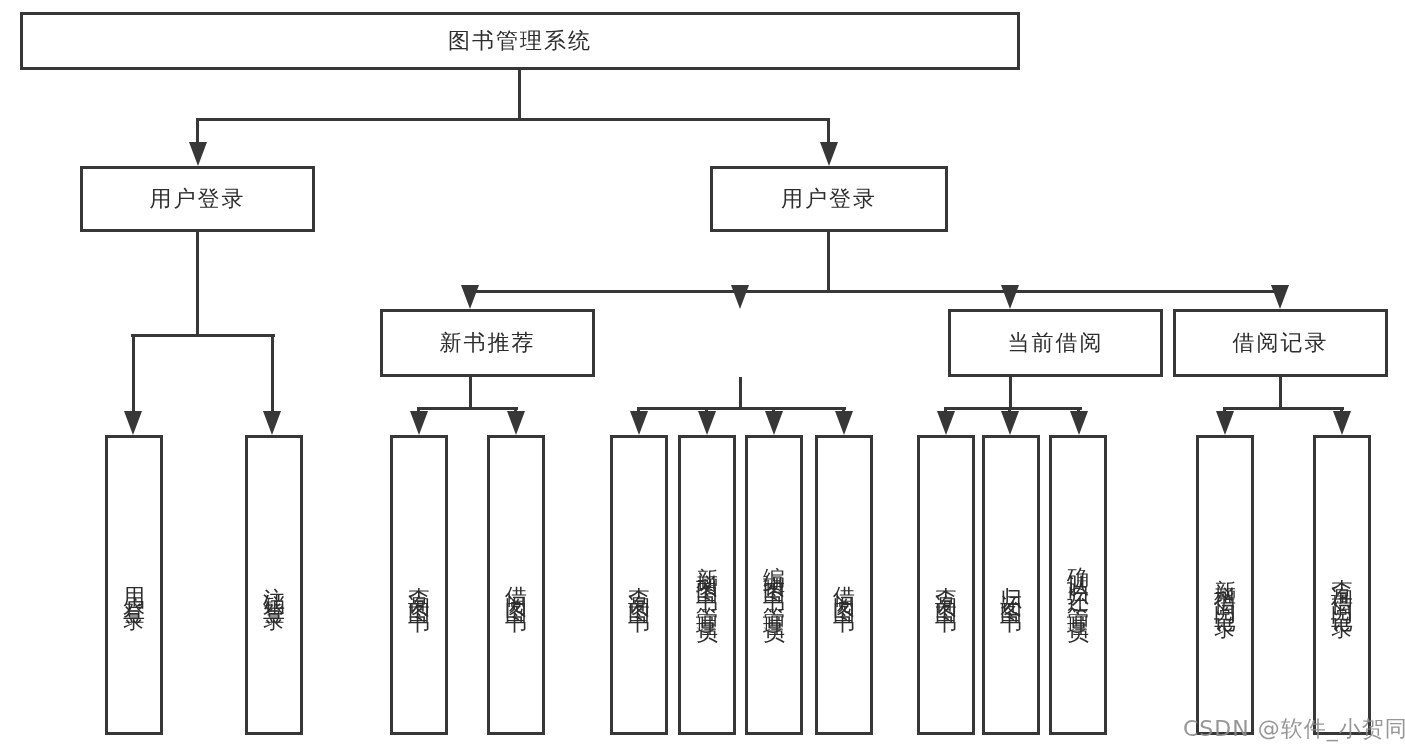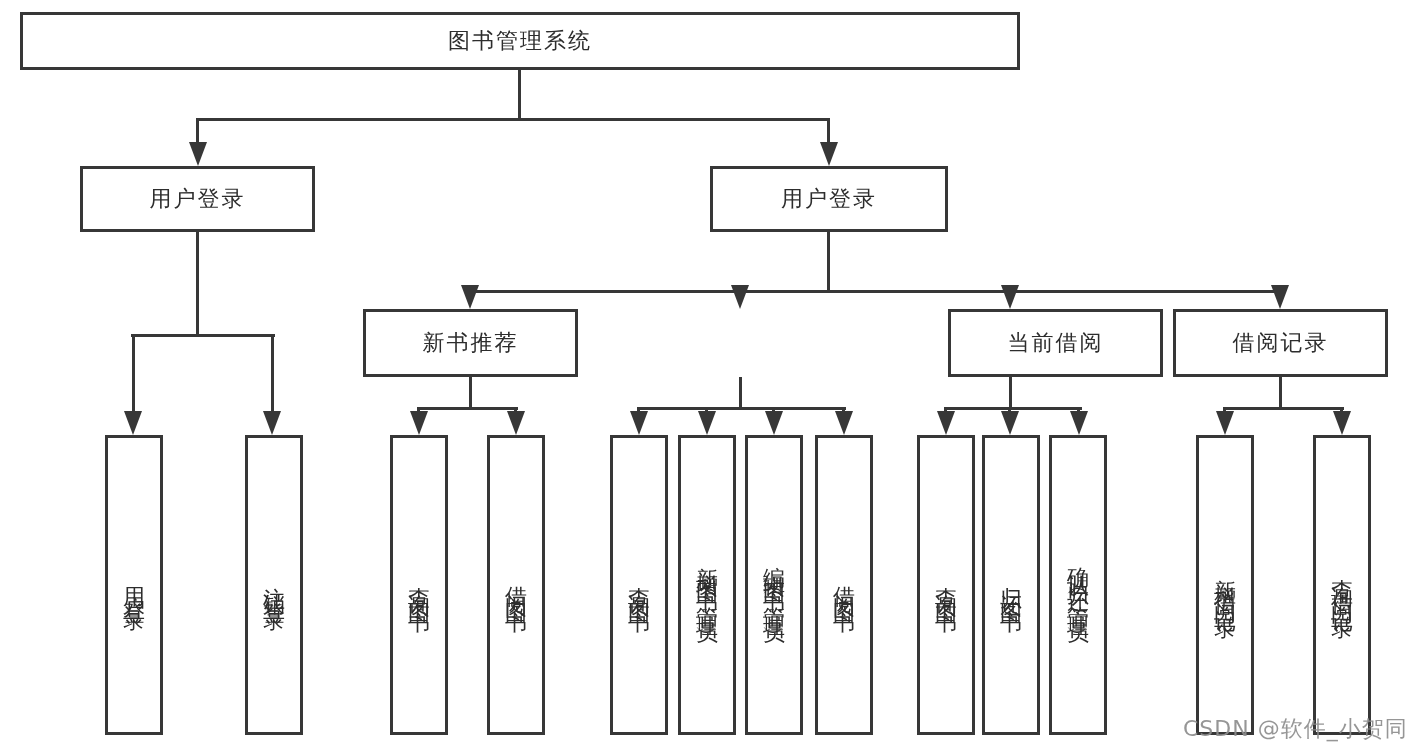--- a/index.html
+++ b/index.html
@@ -99,7 +99,7 @@
   <div class="arrow" style="left:1001px;top:285px"></div>
   <div class="arrow" style="left:1271px;top:285px"></div>
 
-  <div class="box hbox lvl3" style="left:363px">
+  <div class="box hbox lvl3" style="left:380px">
     <span>新书推荐</span>
   </div>
   <div class="box hbox lvl3" style="left:948px">

